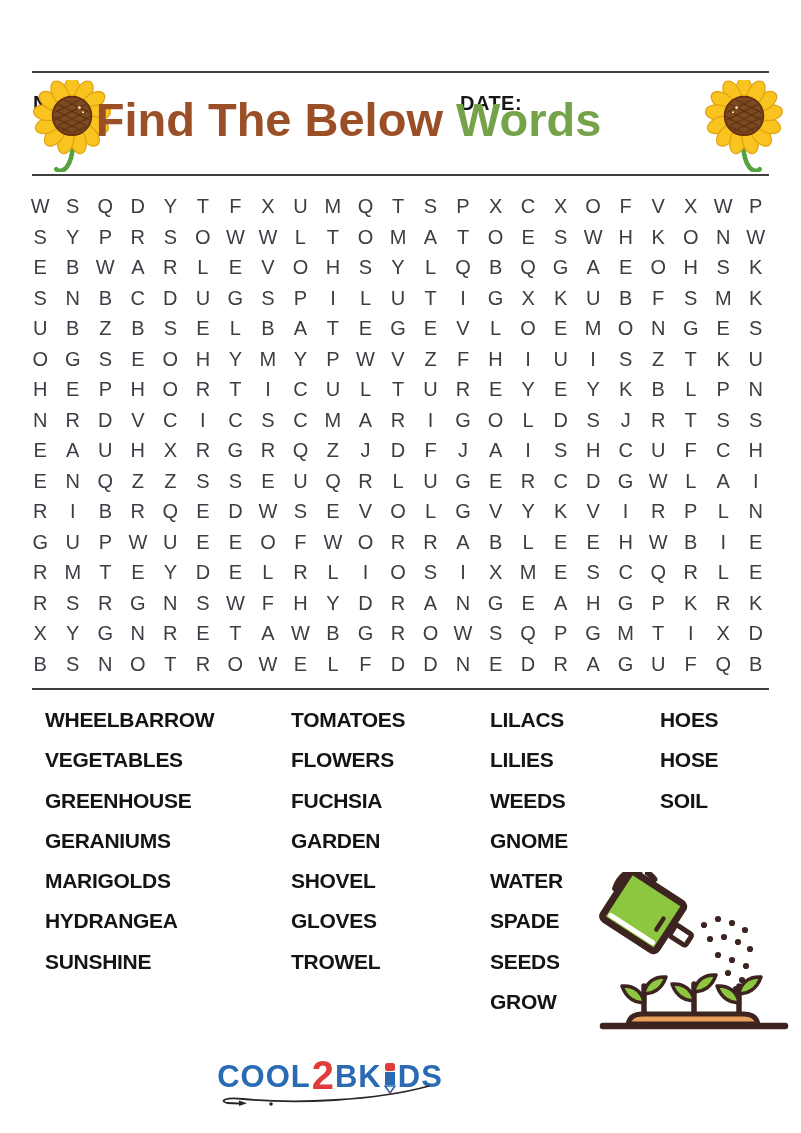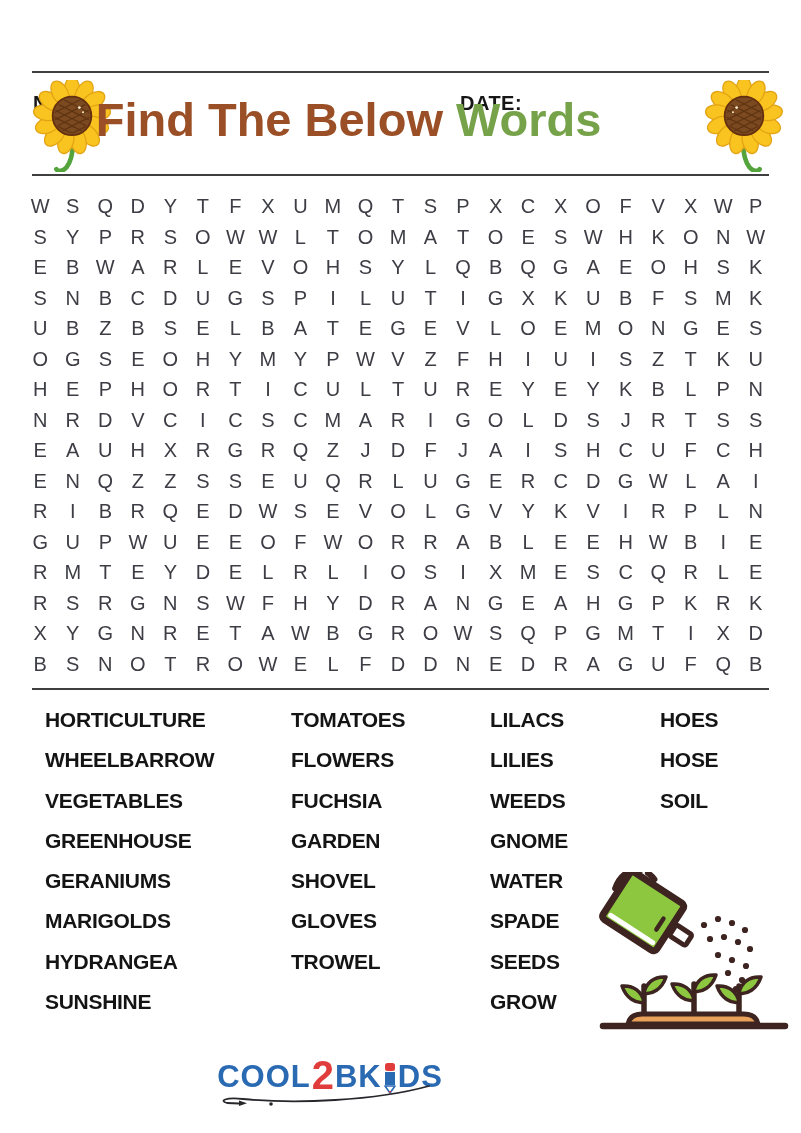--- a/index.html
+++ b/index.html
@@ -512,7 +512,6 @@
 
 <div id="word-list">
     <div class="word-col word-col-0">
-      <div class="word-item">HORTICULTURE</div>
       <div class="word-item">WHEELBARROW</div>
       <div class="word-item">VEGETABLES</div>
       <div class="word-item">GREENHOUSE</div>

